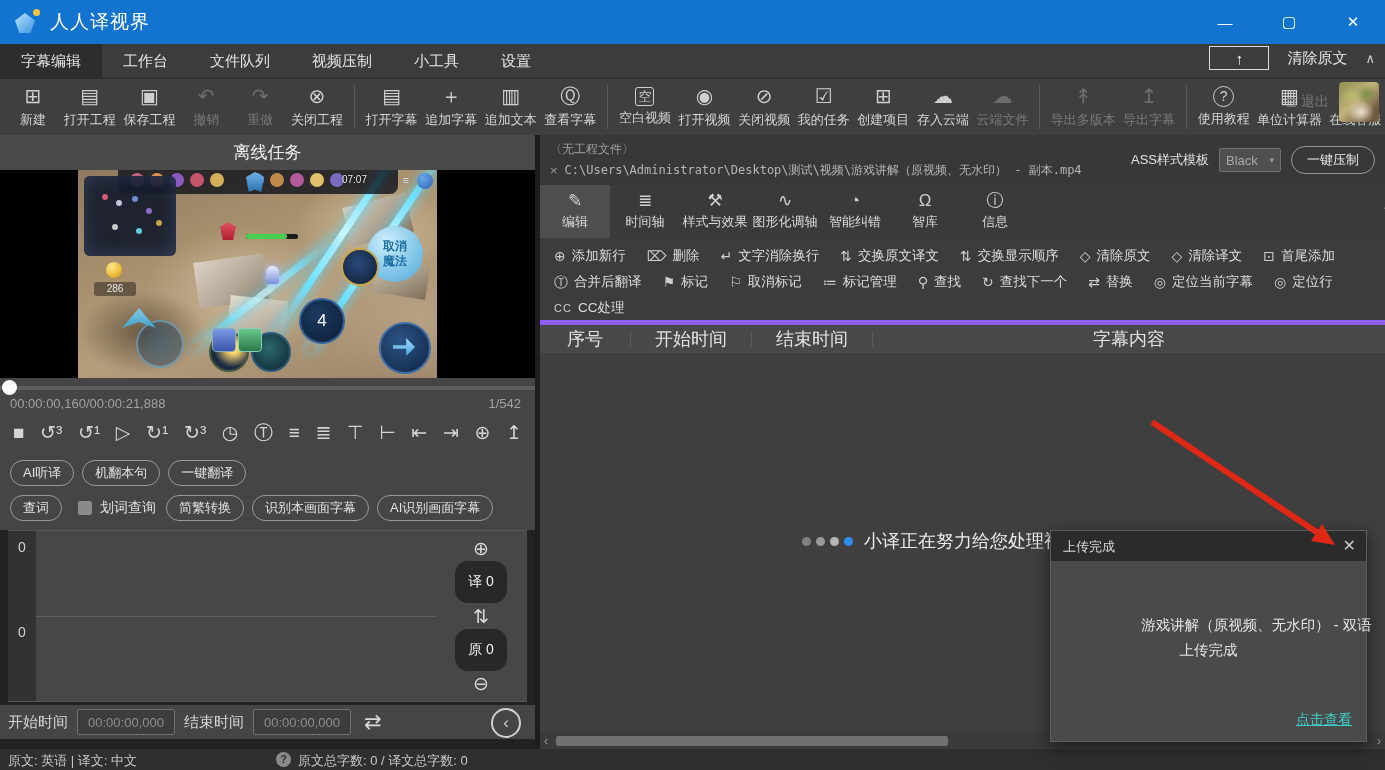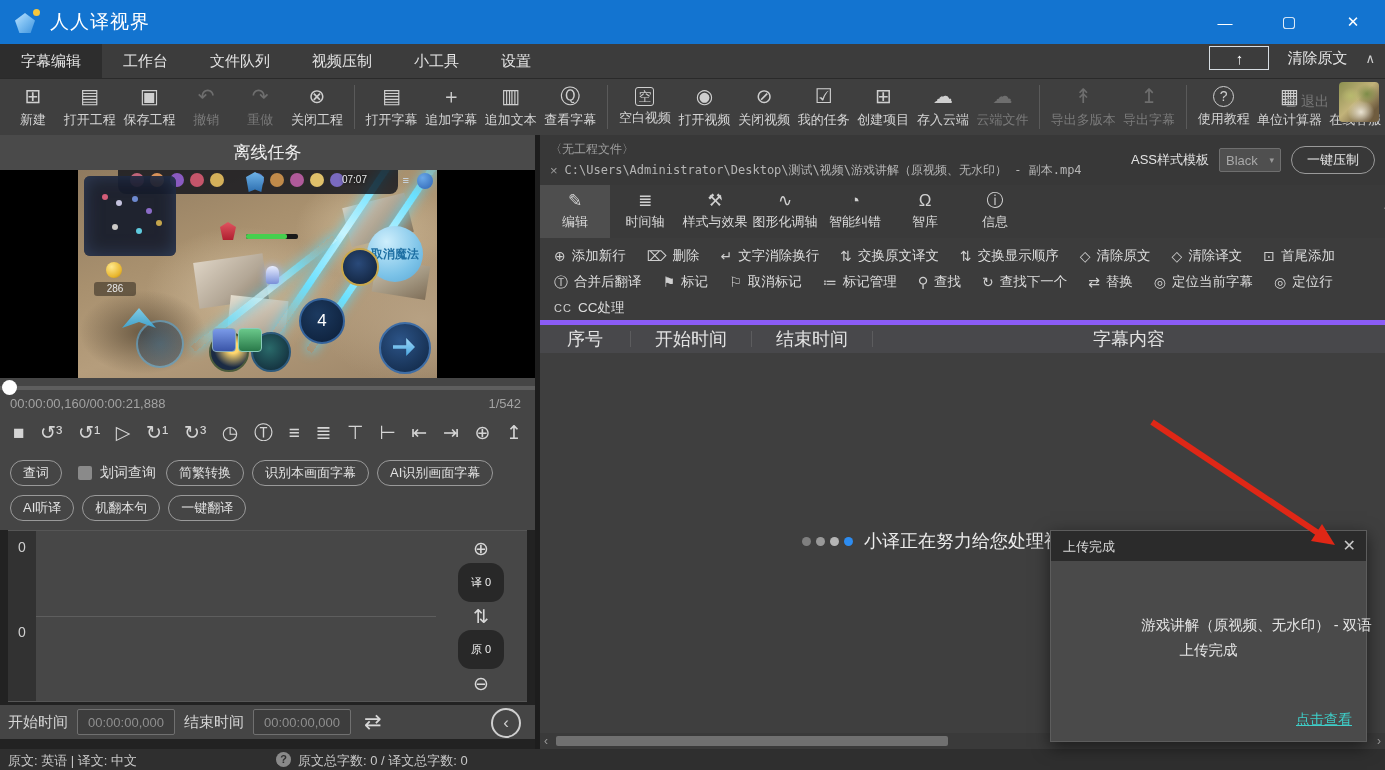--- a/index.html
+++ b/index.html
@@ -72,7 +72,7 @@
   .ggear{position:absolute;right:4px;top:3px;width:16px;height:16px;border-radius:50%;background:radial-gradient(circle at 35% 30%,#6aa8e8,#2d64b4);}
   .cancel-btn{position:absolute;right:14px;top:56px;width:56px;height:56px;border-radius:50%;
     background:radial-gradient(circle at 35% 28%,#cdeefc,#7cc3e8 62%,#58a6d4);
-    color:#1d6fa3;font-size:12px;font-weight:bold;display:flex;flex-direction:row;align-items:center;justify-content:center;line-height:15px;}
+    color:#1d6fa3;font-size:12px;font-weight:bold;display:flex;flex-direction:column;align-items:center;justify-content:center;line-height:15px;}
   .hero{position:absolute;left:188px;top:96px;width:13px;height:18px;border-radius:6px 6px 3px 3px;background:linear-gradient(#e8edff,#7a90d8);box-shadow:0 0 8px #9ab8ff;}
   .hpbar{position:absolute;left:168px;top:64px;width:52px;height:5px;background:#1a1a1a;border-radius:2px;}
   .hpfill{width:78%;height:100%;background:#46cf4e;border-radius:2px;}

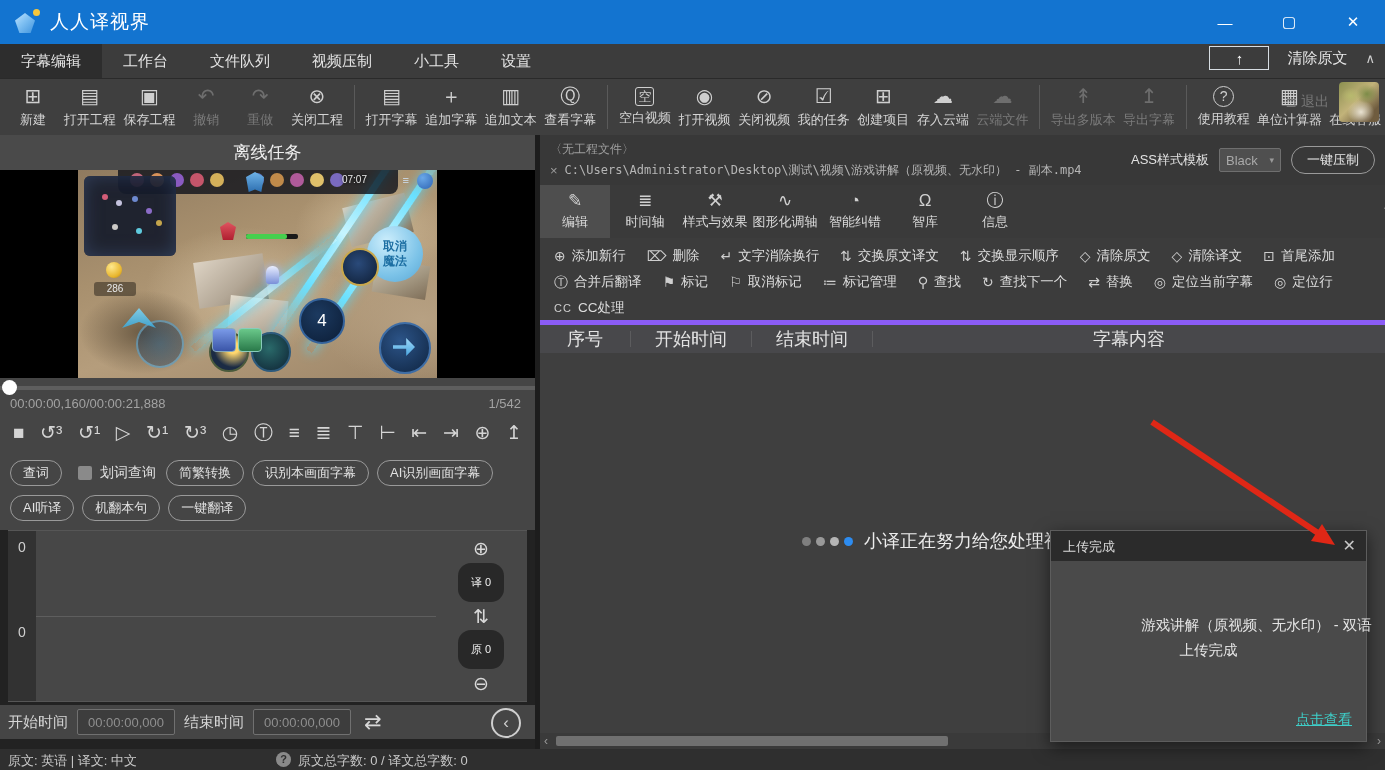--- a/index.html
+++ b/index.html
@@ -417,6 +417,11 @@
 
 <div class="ab toolrows">
   <div class="trow">
+    <span class="pill">AI听译</span>
+      <span class="pill">机翻本句</span>
+      <span class="pill">一键翻译</span>
+  </div>
+  <div class="trow">
     <span class="pill">查词</span>
     <span class="chk"></span>
     <span class="chklbl">划词查询</span>
@@ -425,11 +430,6 @@
         <span class="pill">识别本画面字幕</span>
         <span class="pill">AI识别画面字幕</span>
     </span>
-  </div>
-  <div class="trow">
-    <span class="pill">AI听译</span>
-      <span class="pill">机翻本句</span>
-      <span class="pill">一键翻译</span>
   </div>
 </div>
 

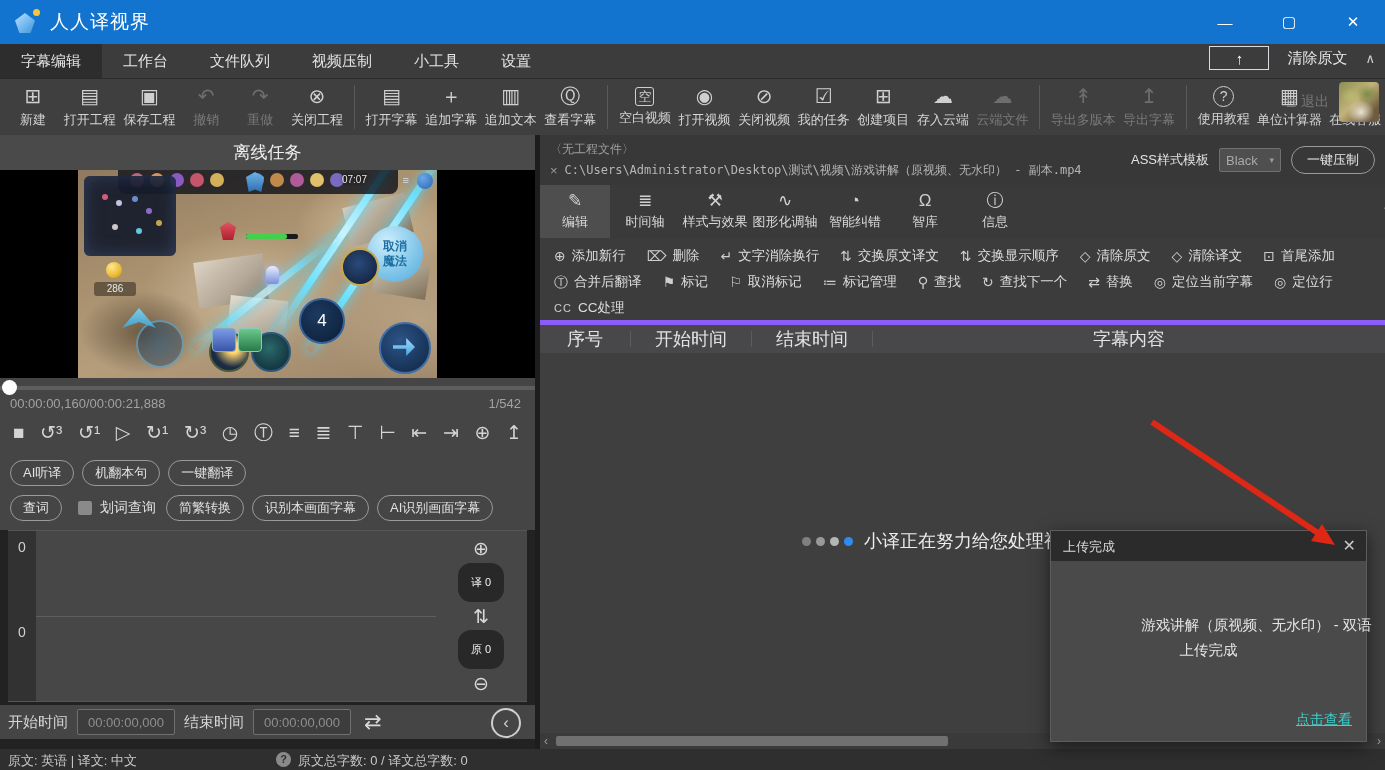--- a/index.html
+++ b/index.html
@@ -110,7 +110,7 @@
   .ed-area{position:absolute;left:28px;width:400px;height:84px;cursor:text;}
   .ed-side{position:absolute;right:14px;top:0;width:64px;height:170px;display:flex;flex-direction:column;align-items:center;justify-content:space-between;padding:8px 0;box-sizing:border-box;}
   .ed-ic{color:#d8d8d8;font-size:19px;cursor:pointer;line-height:1;}
-  .badge{background:#282828;color:#f0f0f0;font-size:11px;border-radius:13px;padding:12px 13px;cursor:pointer;white-space:nowrap;}
+  .badge{background:#282828;color:#f0f0f0;font-size:14px;border-radius:13px;padding:12px 13px;cursor:pointer;white-space:nowrap;}
   
   .timefields{left:0;top:705px;width:535px;height:34px;background:#454545;display:flex;align-items:center;gap:9px;padding-left:8px;box-sizing:border-box;}
   .tf-label{color:#d6d6d6;font-size:15px;}

